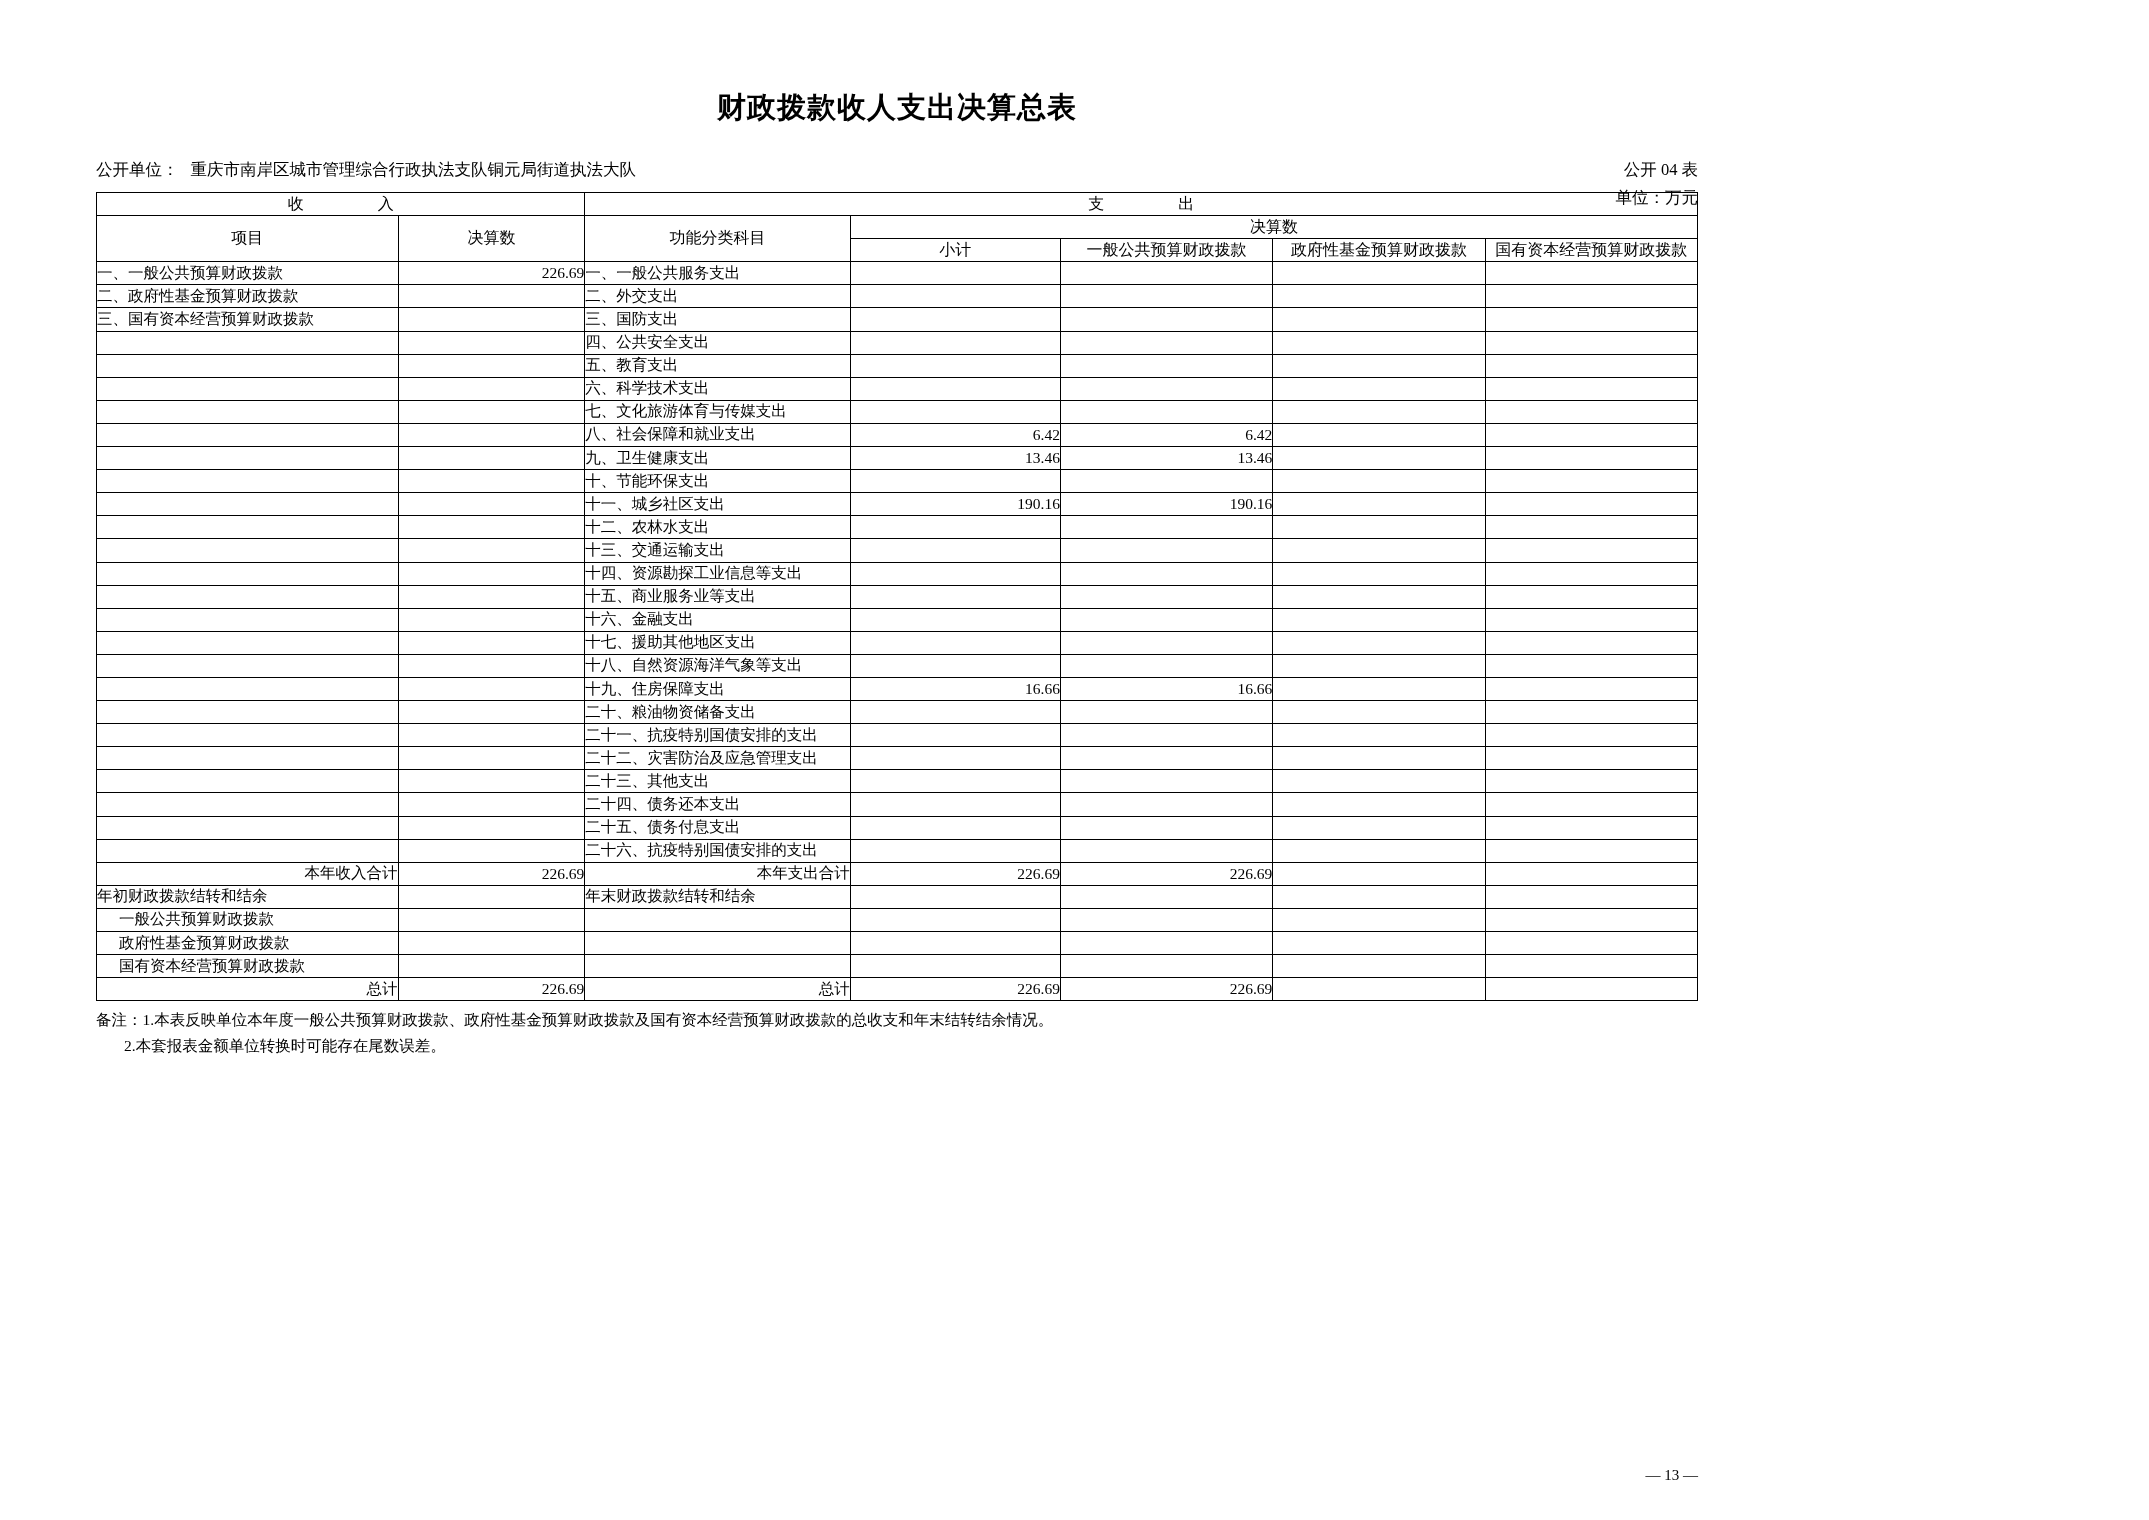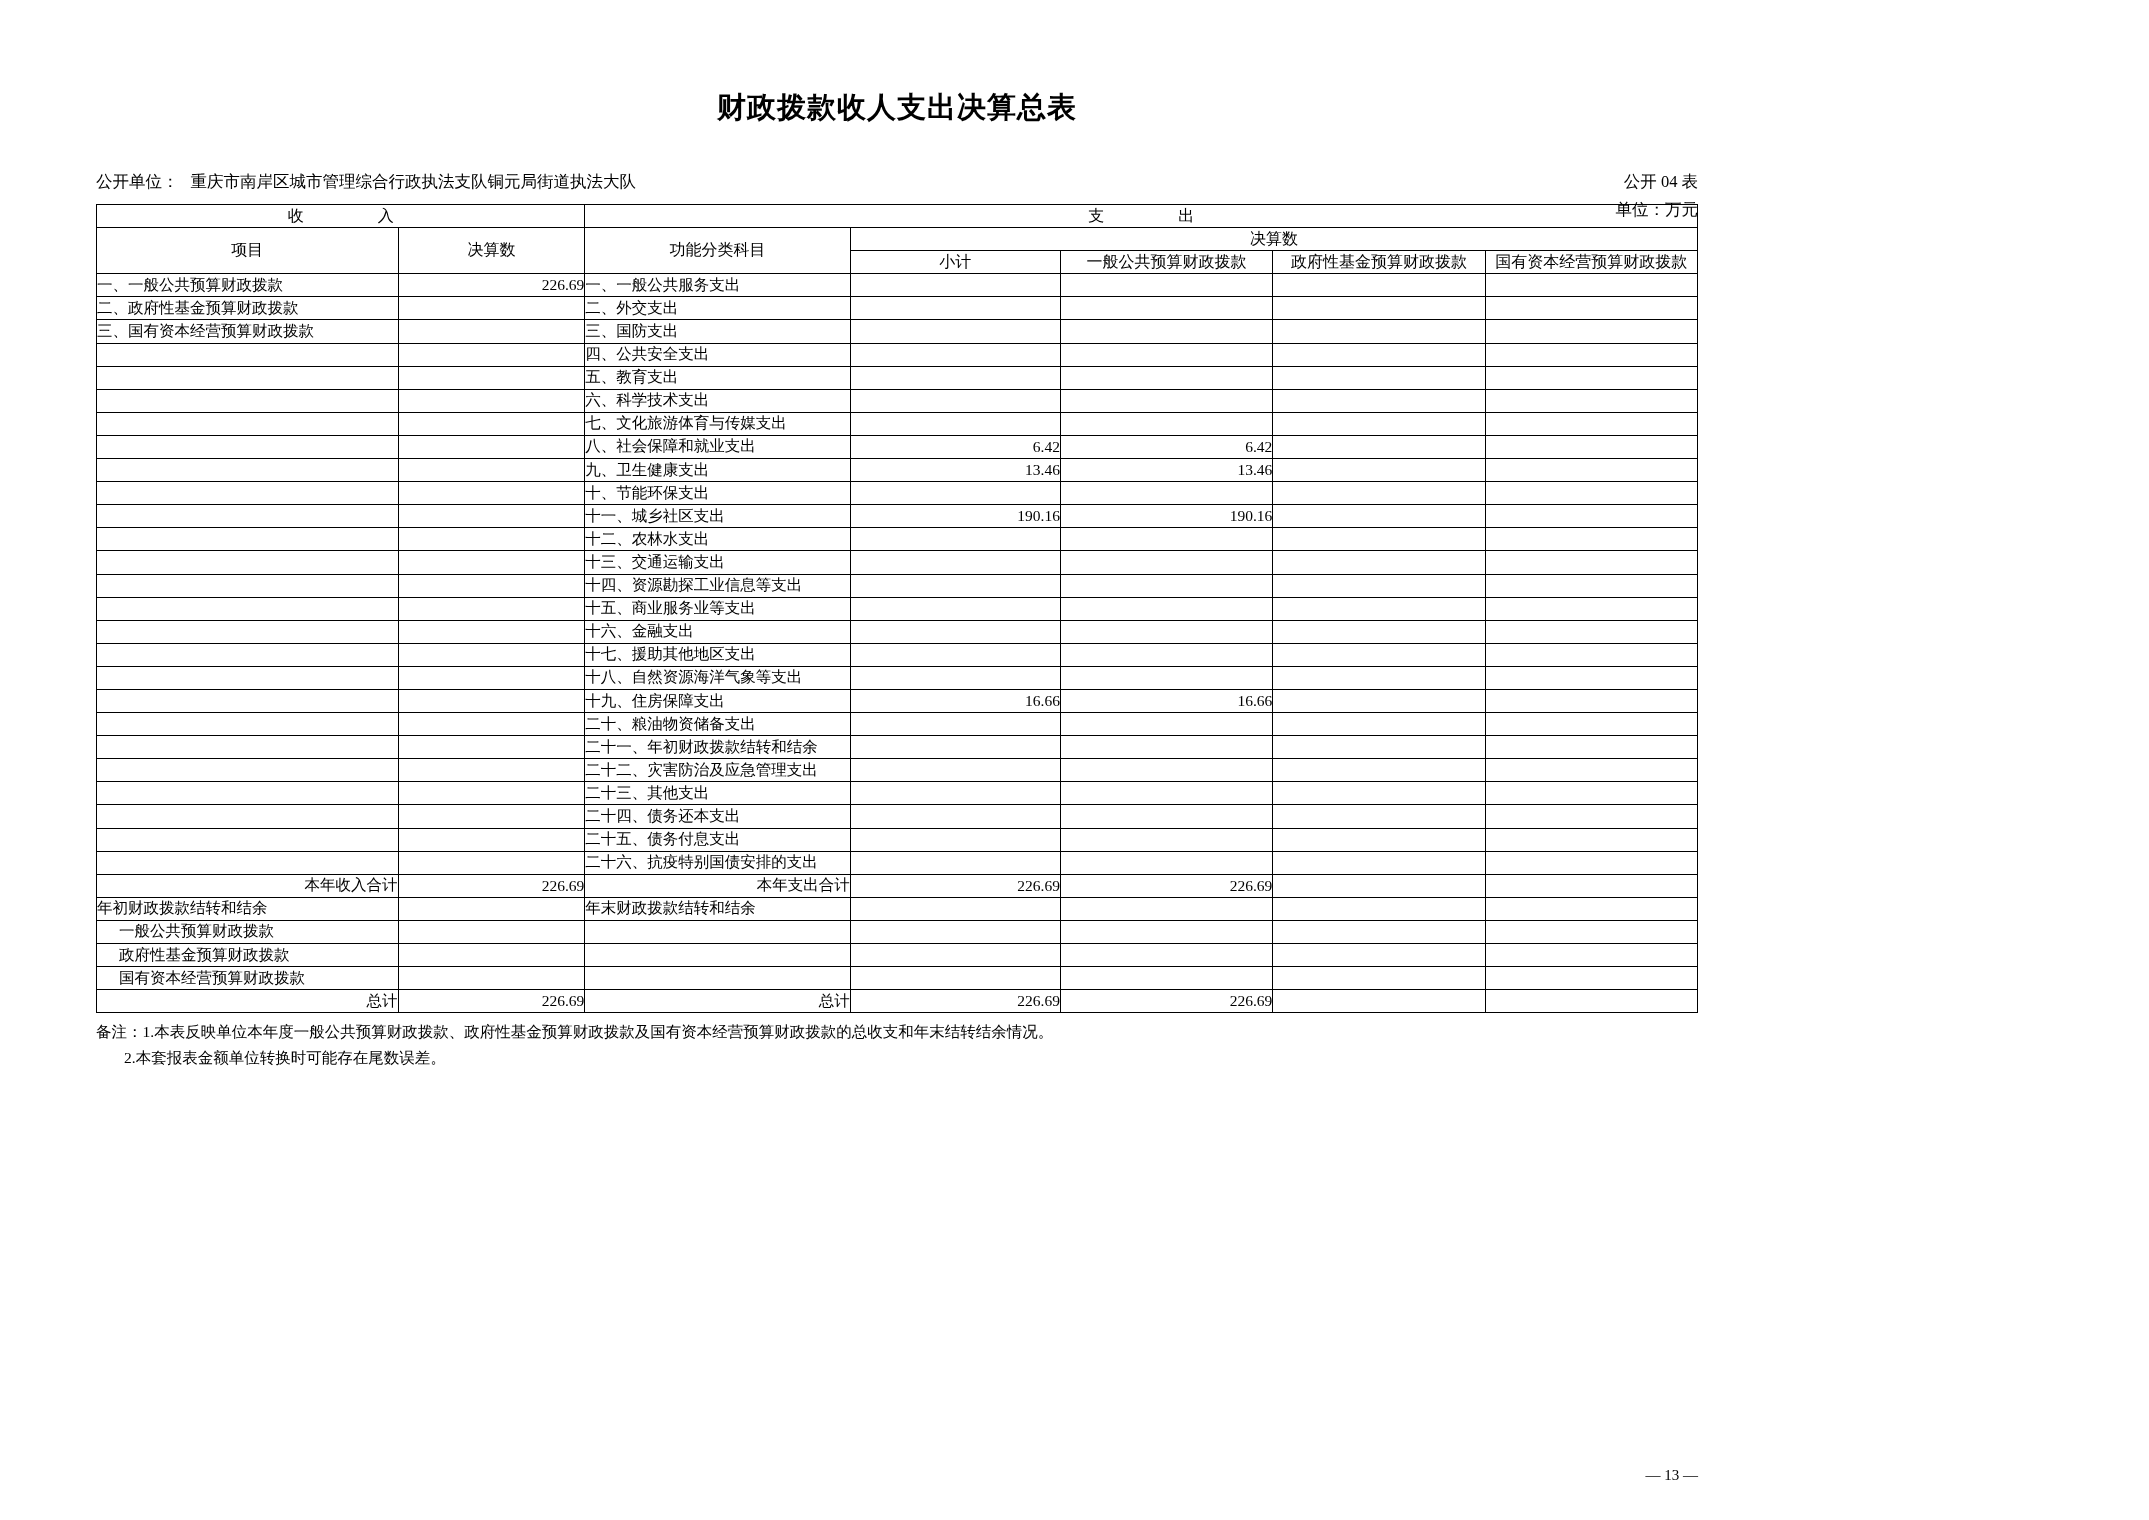--- a/index.html
+++ b/index.html
@@ -31,7 +31,7 @@
   }
   .meta-row {
     position: relative;
-    margin-top: 40px;
+    margin-top: 28px;
     padding: 0 96px 0 96px;
     font-size: 16.5px;
     line-height: 28px;

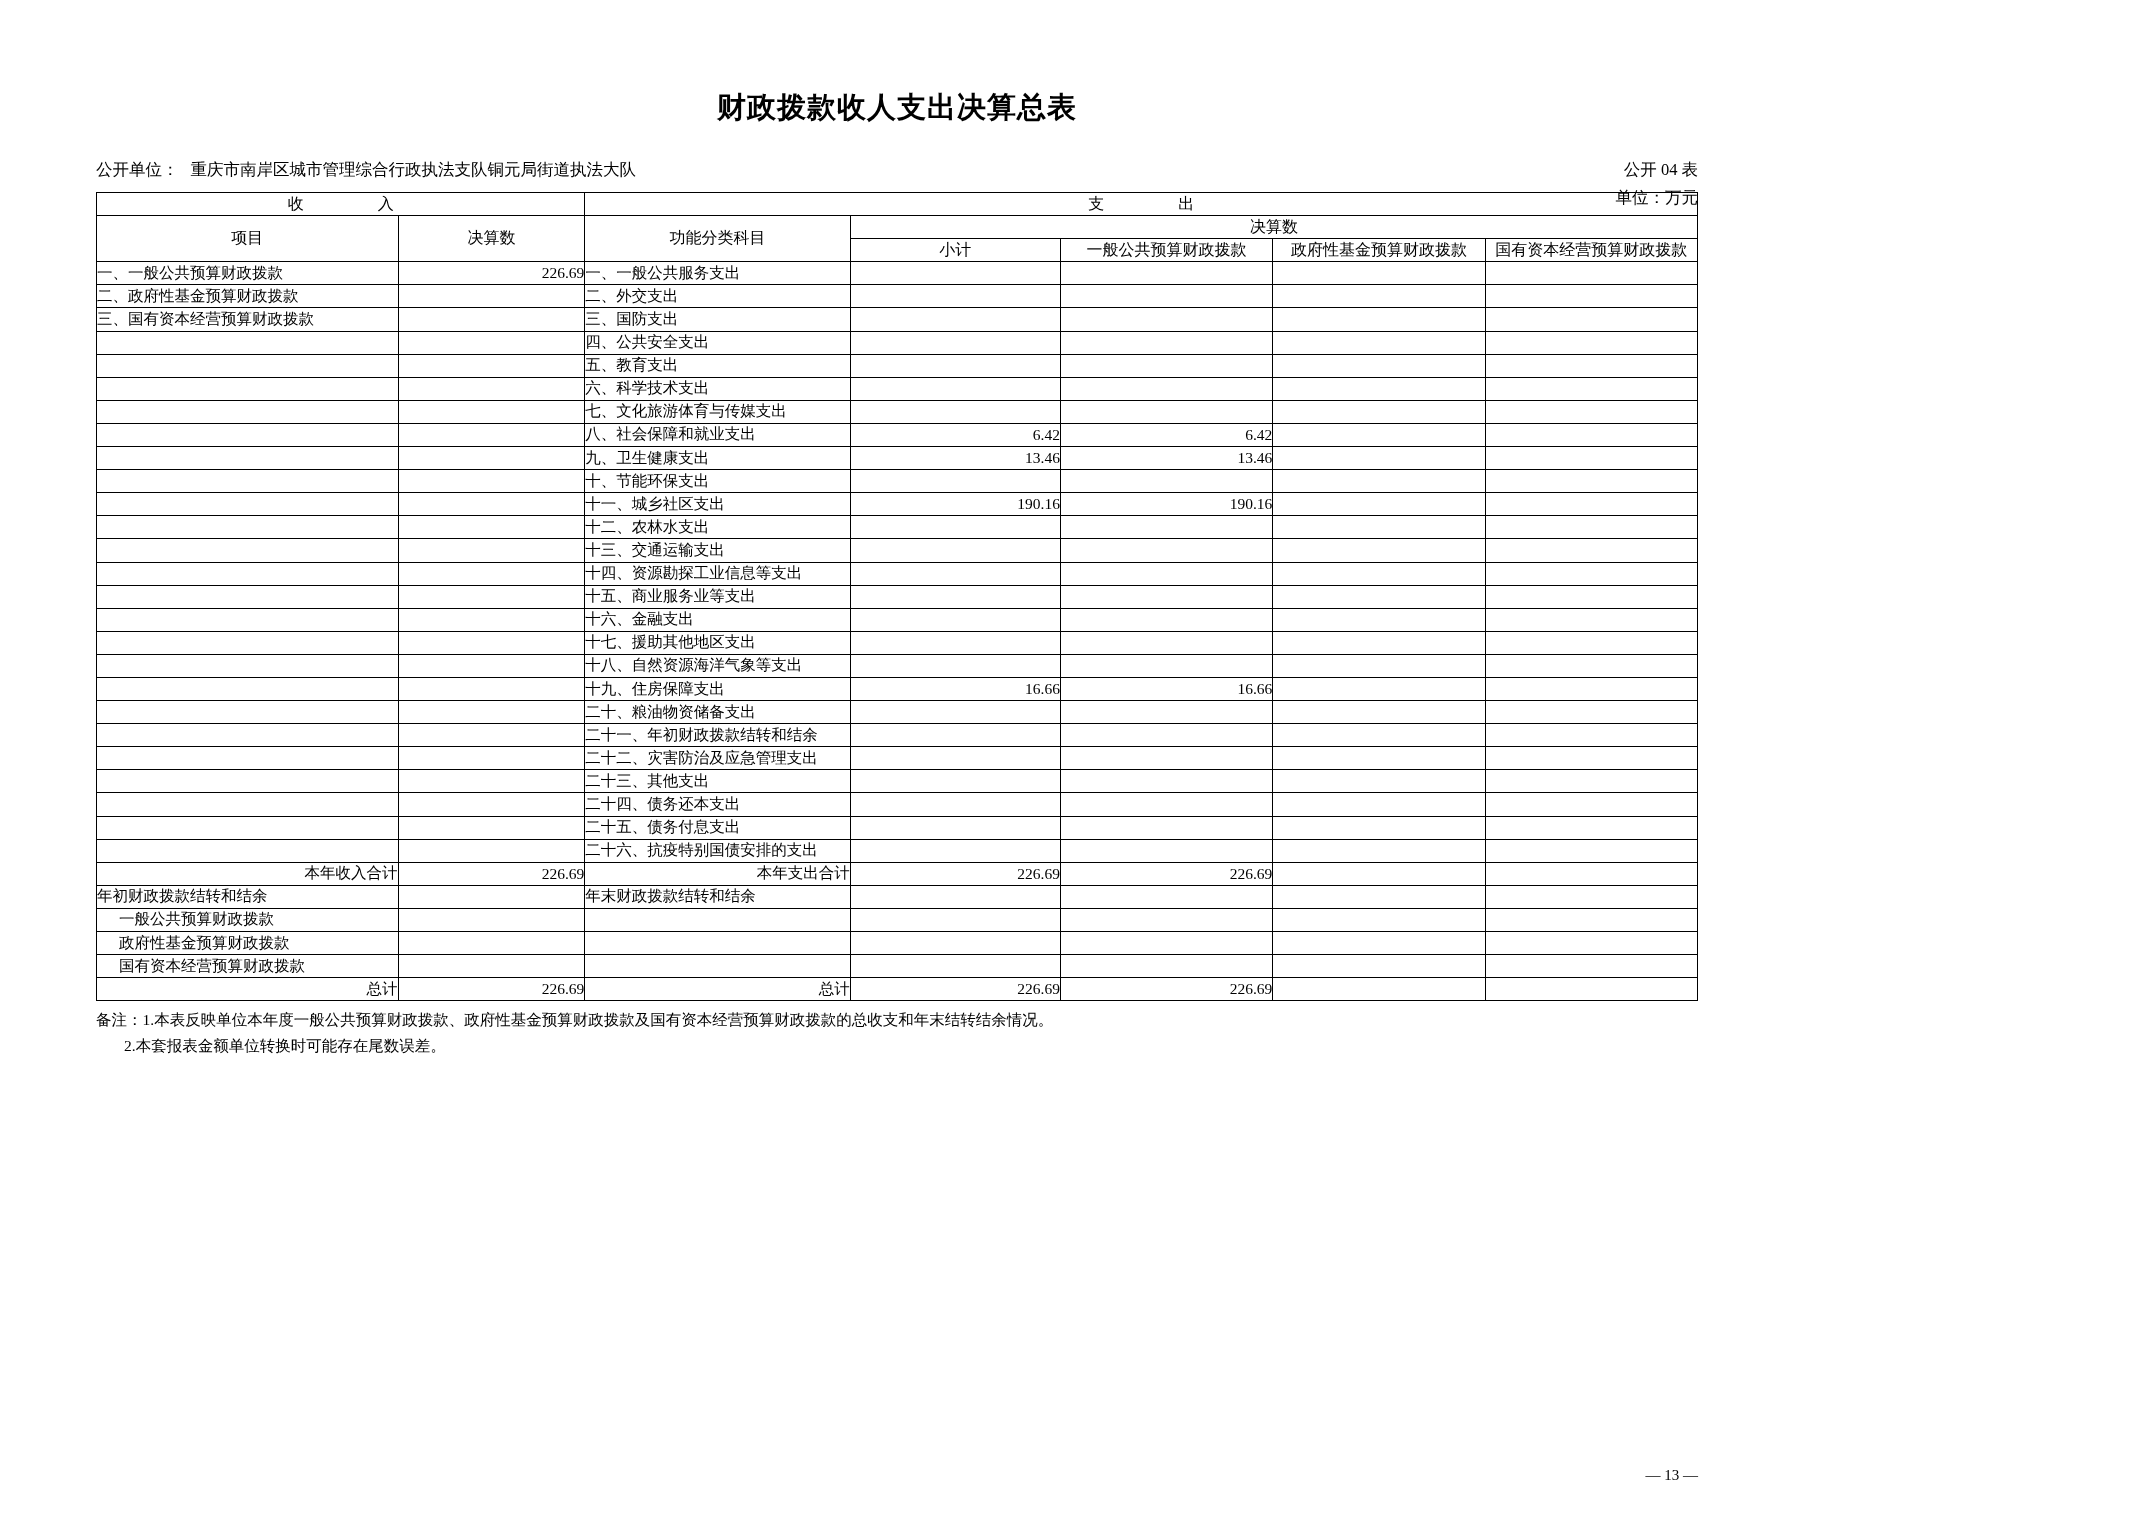--- a/index.html
+++ b/index.html
@@ -334,7 +334,7 @@
         <tr>
           <td class="cell-txt"></td>
           <td class="cell-num"></td>
-          <td class="cell-txt">二十一、年初财政拨款结转和结余</td>
+          <td class="cell-txt">二十一、抗疫特别国债安排的支出</td>
           <td class="cell-num"></td>
           <td class="cell-num"></td>
           <td class="cell-num"></td>

